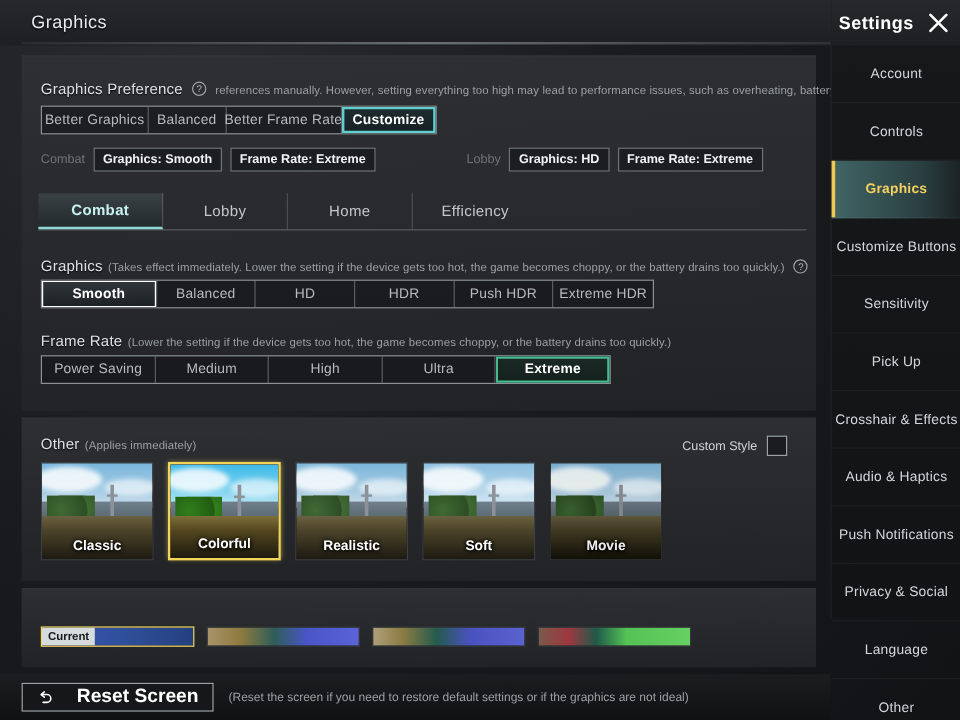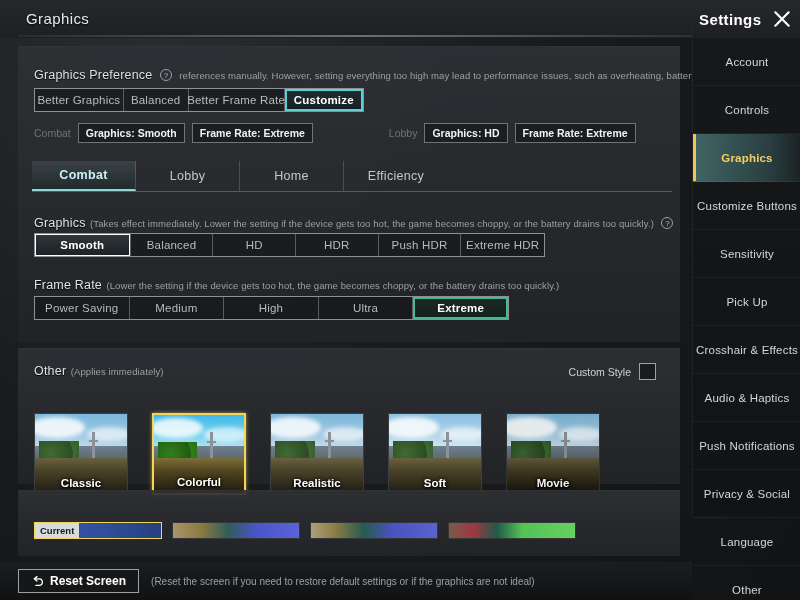--- a/index.html
+++ b/index.html
@@ -118,7 +118,7 @@
   }
 
   
-  .thumbs { display: flex; gap: 24px; margin-top: 28px; }
+  .thumbs { display: flex; gap: 12px; }
   .thumb {
     width: 94px; height: 82px; position: relative;
     border: 1px solid #3c4044; overflow: hidden;

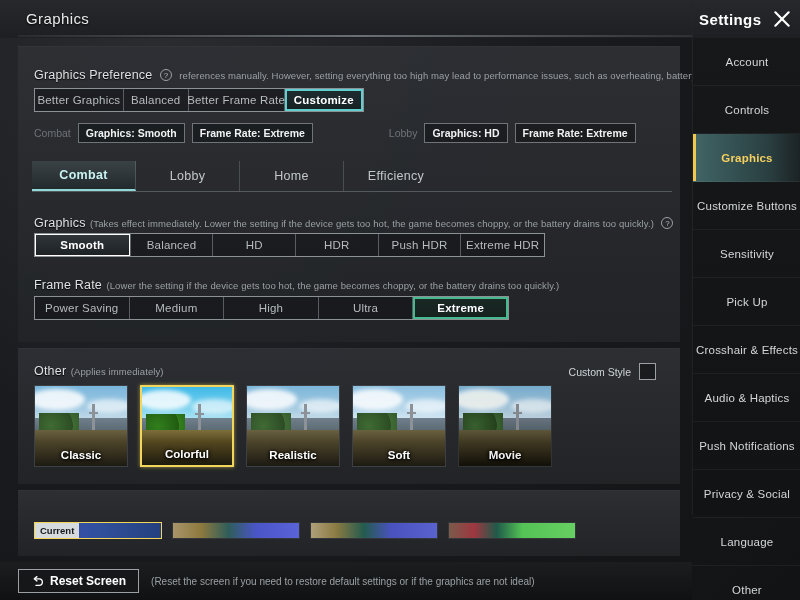--- a/index.html
+++ b/index.html
@@ -201,9 +201,9 @@
   }
   .reset-btn {
     margin-left: 18px; height: 24px; padding: 0 12px;
-    display: flex; align-items: center; gap: 6px;
+    display: flex; align-items: center; gap: 20px;
     border: 1px solid #9aa0a4; background: rgba(22,24,26,.85);
-    font-size: 12px; color: #ffffff; font-weight: bold;
+    font-size: 16px; color: #ffffff; font-weight: bold;
   }
   .reset-hint { margin-left: 12px; font-size: 10px; color: #9aa0a4; }
 

